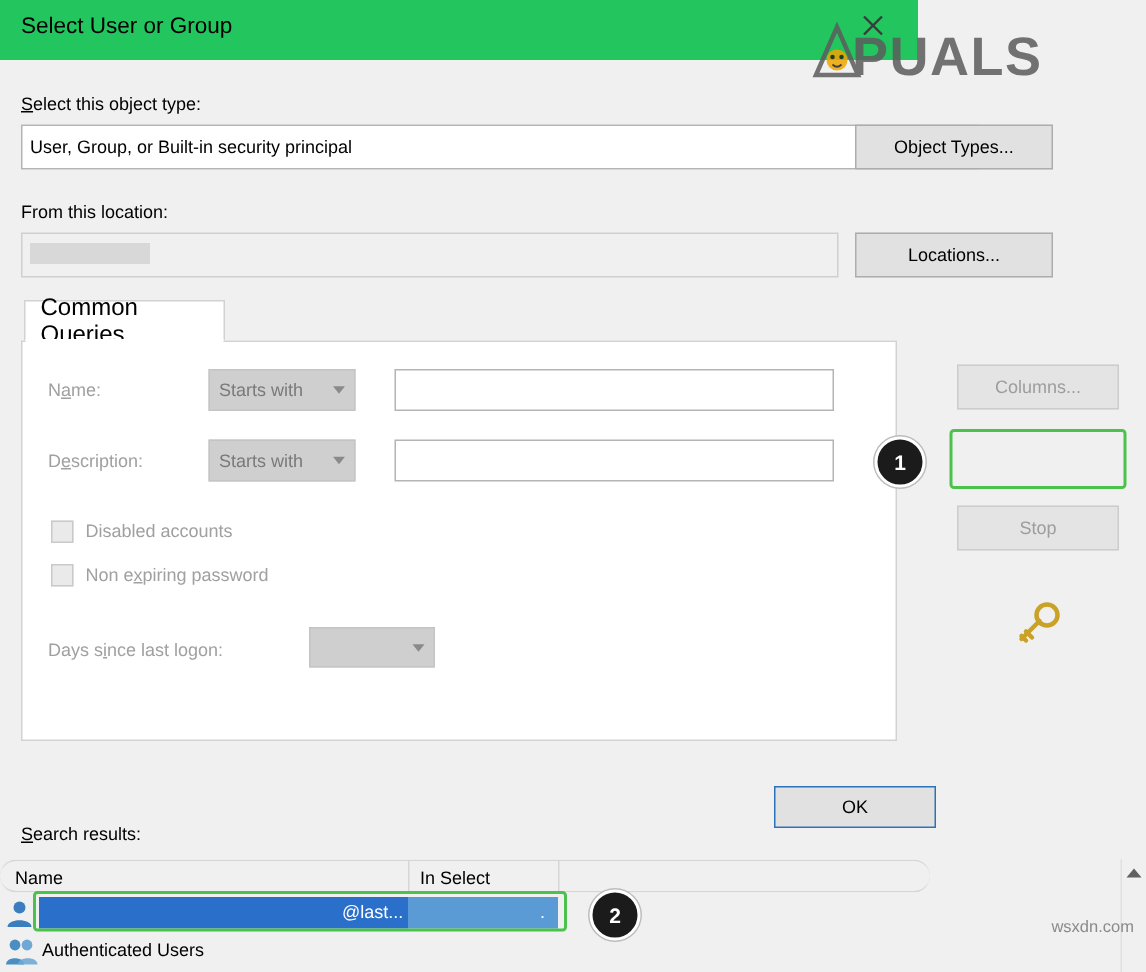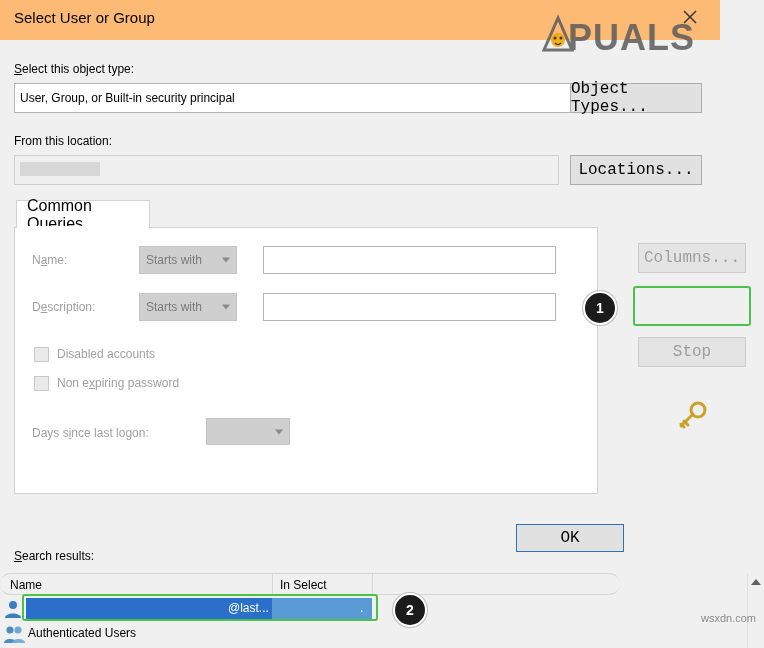--- a/index.html
+++ b/index.html
@@ -27,9 +27,9 @@
   .title-bar {
     position: absolute;
     left: 0; top: 0;
-    width: 720px;
+    width: 612px;
     height: 40px;
-    background: #fdba74;
+    background: #22c55e;
   }
   .title-text {
     position: absolute;

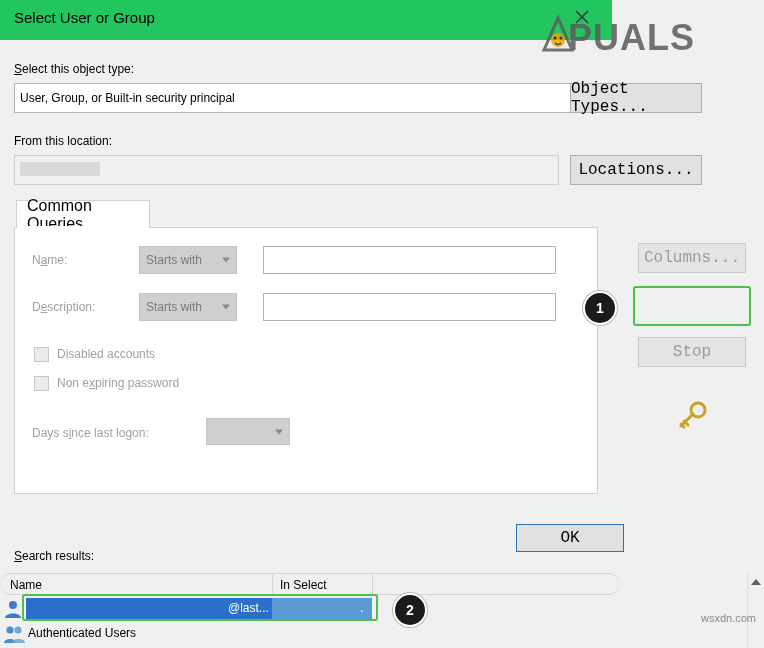--- a/index.html
+++ b/index.html
@@ -98,12 +98,11 @@
     box-sizing: border-box;
     background: #e1e1e1;
     border: 1px solid #adadad;
-    font-size: 16px;
+    font-size: 12px;
     display: flex;
     align-items: center;
     justify-content: center;
     color: #000;
-    font-family: Liberation Mono, monospace;
   }
   .btn.disabled {
     color: #9d9d9d;

